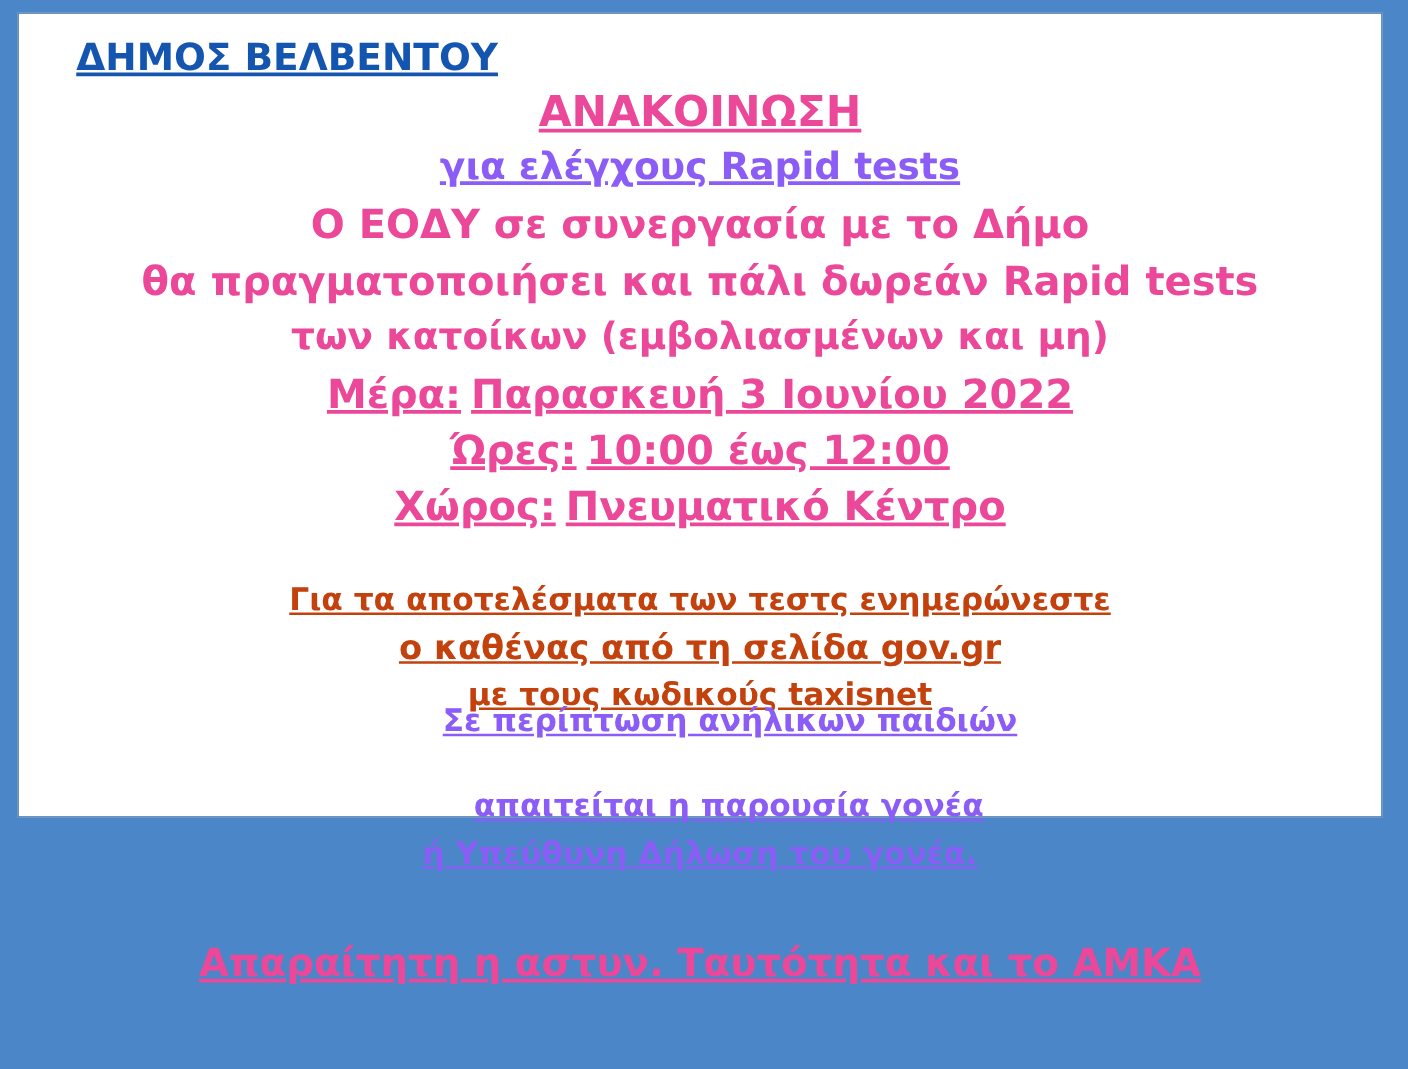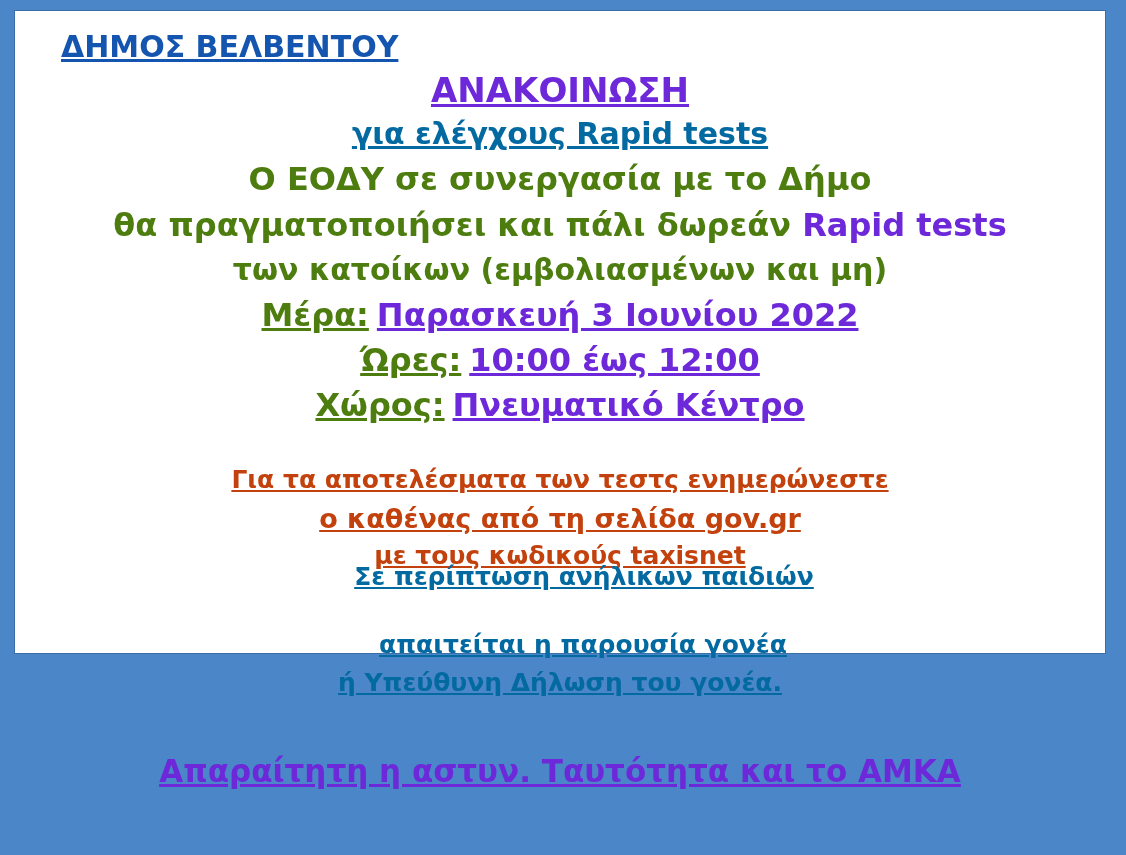--- a/index.html
+++ b/index.html
@@ -31,7 +31,7 @@
   }
   .u { text-decoration: underline; }
   .blue { color: #4d7c0f; }
-  .red  { color: #6d28d9; }
+  .red  { color: #ec4899; }
   .purple { color: #0369a1; }
   .teal { color: #c2410c; }
 

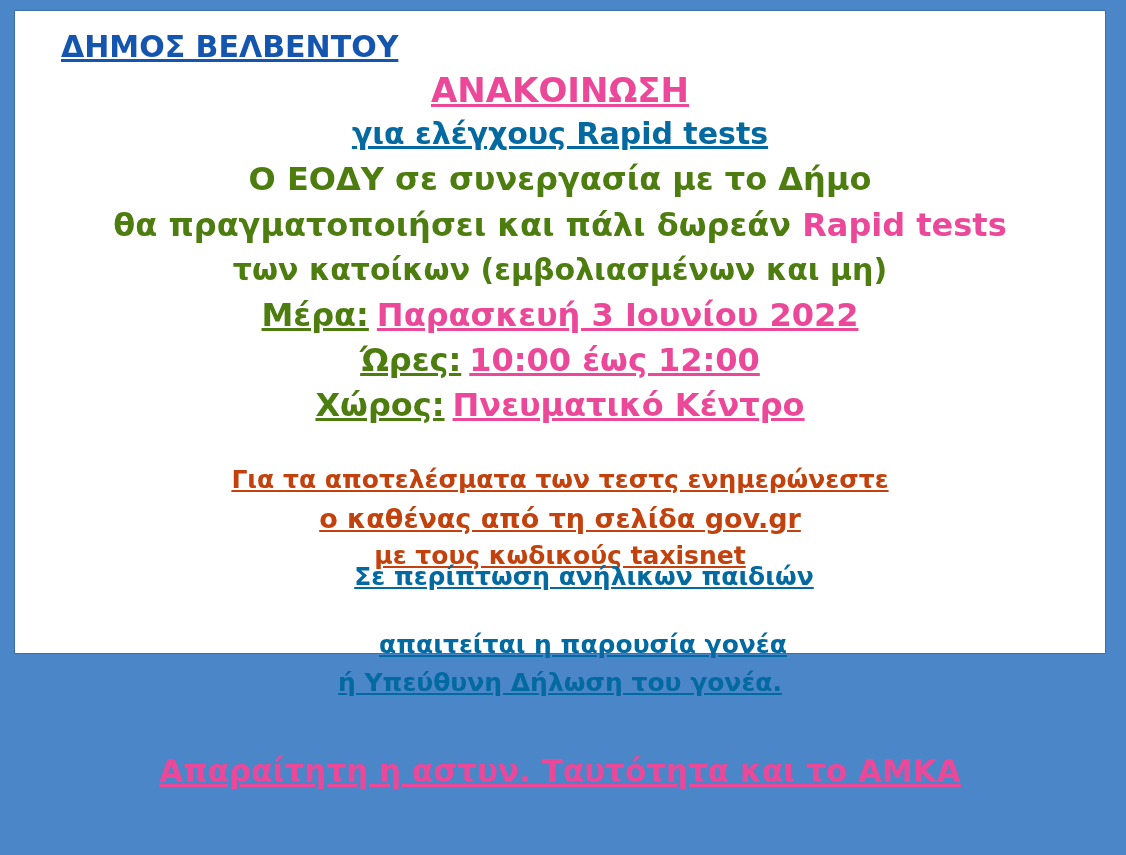--- a/index.html
+++ b/index.html
@@ -32,7 +32,7 @@
   .u { text-decoration: underline; }
   .blue { color: #4d7c0f; }
   .red  { color: #ec4899; }
-  .purple { color: #0369a1; }
+  .purple { color: #8b5cf6; }
   .teal { color: #c2410c; }
 
   

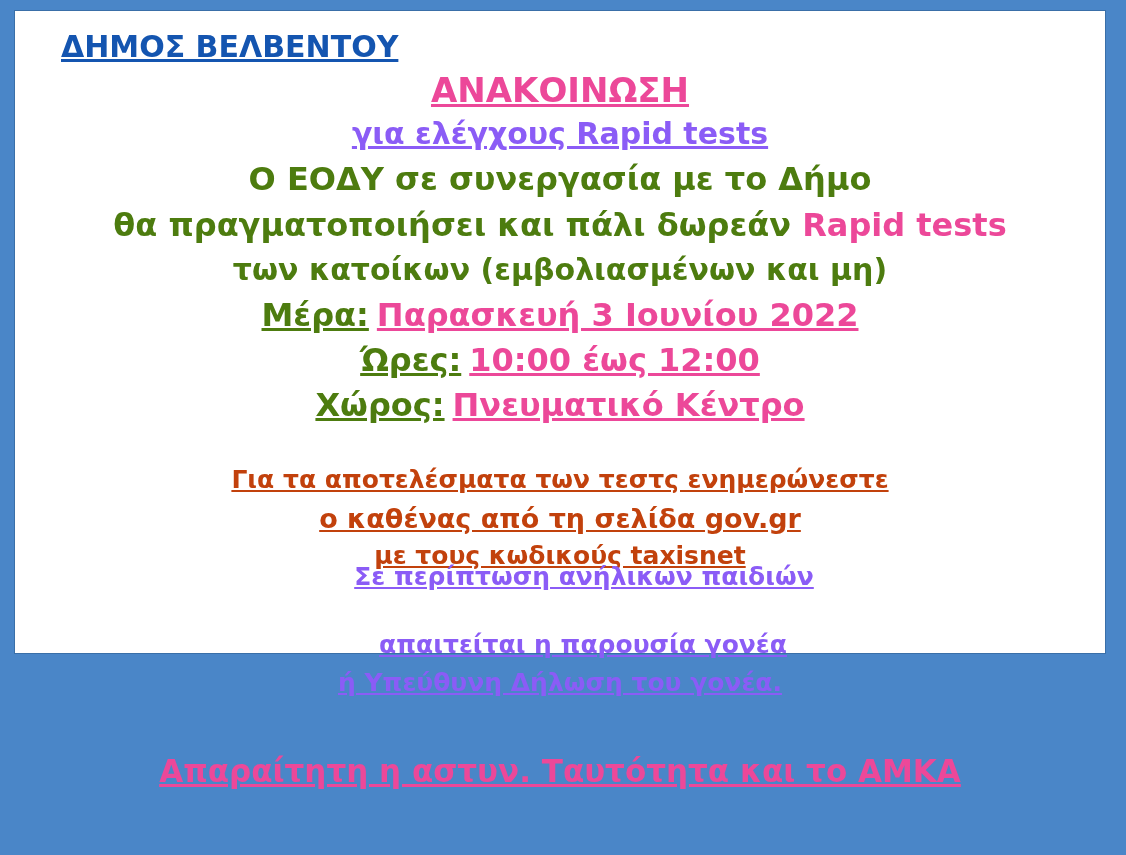--- a/index.html
+++ b/index.html
@@ -30,7 +30,7 @@
     line-height: 1.0;
   }
   .u { text-decoration: underline; }
-  .blue { color: #4d7c0f; }
+  .blue { color: #ec4899; }
   .red  { color: #ec4899; }
   .purple { color: #8b5cf6; }
   .teal { color: #c2410c; }

